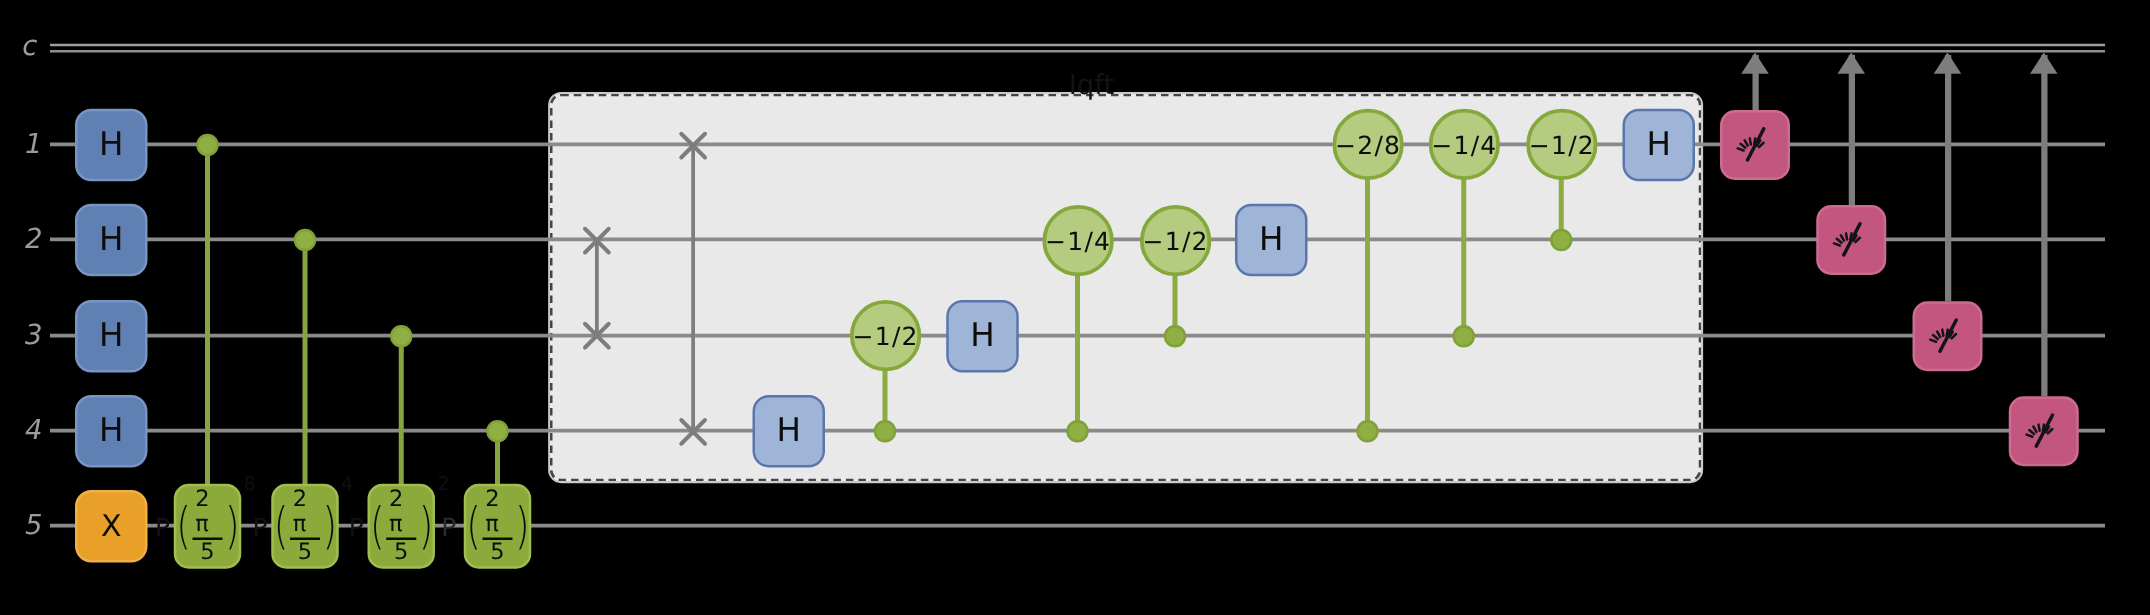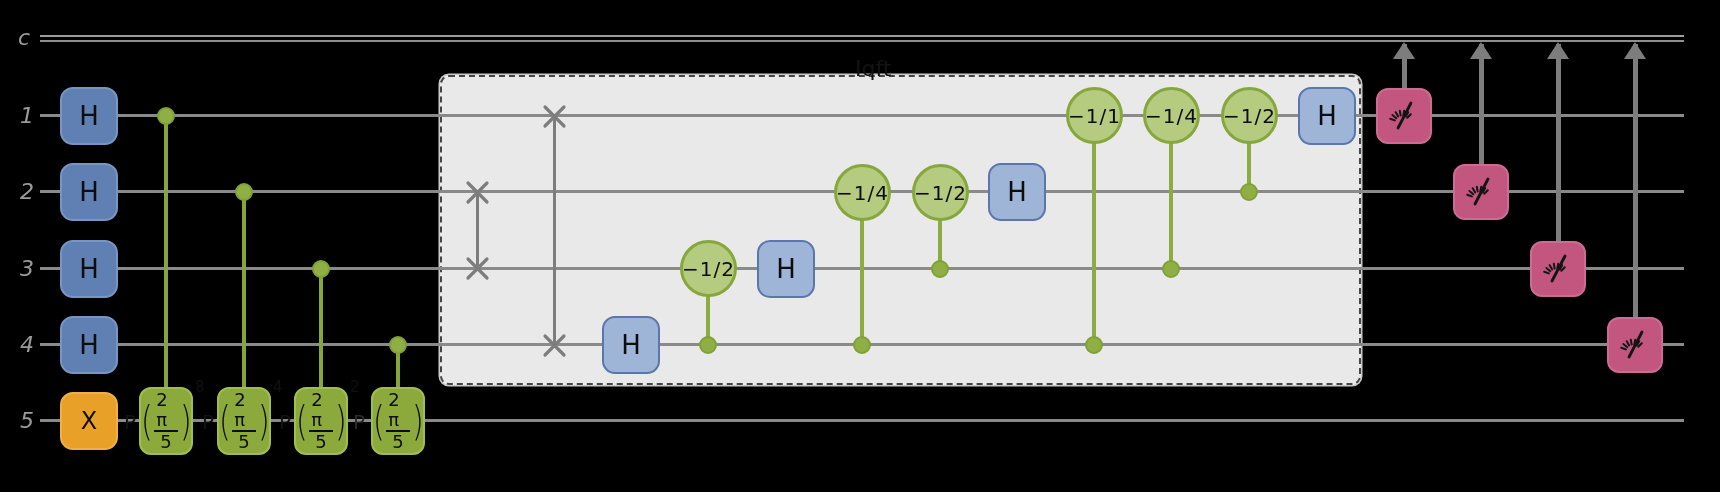--- a/index.html
+++ b/index.html
@@ -186,7 +186,7 @@
     </div>
 
   <div class="gline" style="left:1092px;top:116px;height:229px;background:#8cab40;"></div>
-  <div class="ccirc" style="left:1066px;top:87px;">−1/1</div>
+  <div class="ccirc" style="left:1066px;top:87px;">−2/8</div>
   <div class="cdot" style="left:1085px;top:336px;"></div>
 
   <div class="gline" style="left:1169px;top:116px;height:153px;background:#8cab40;"></div>

